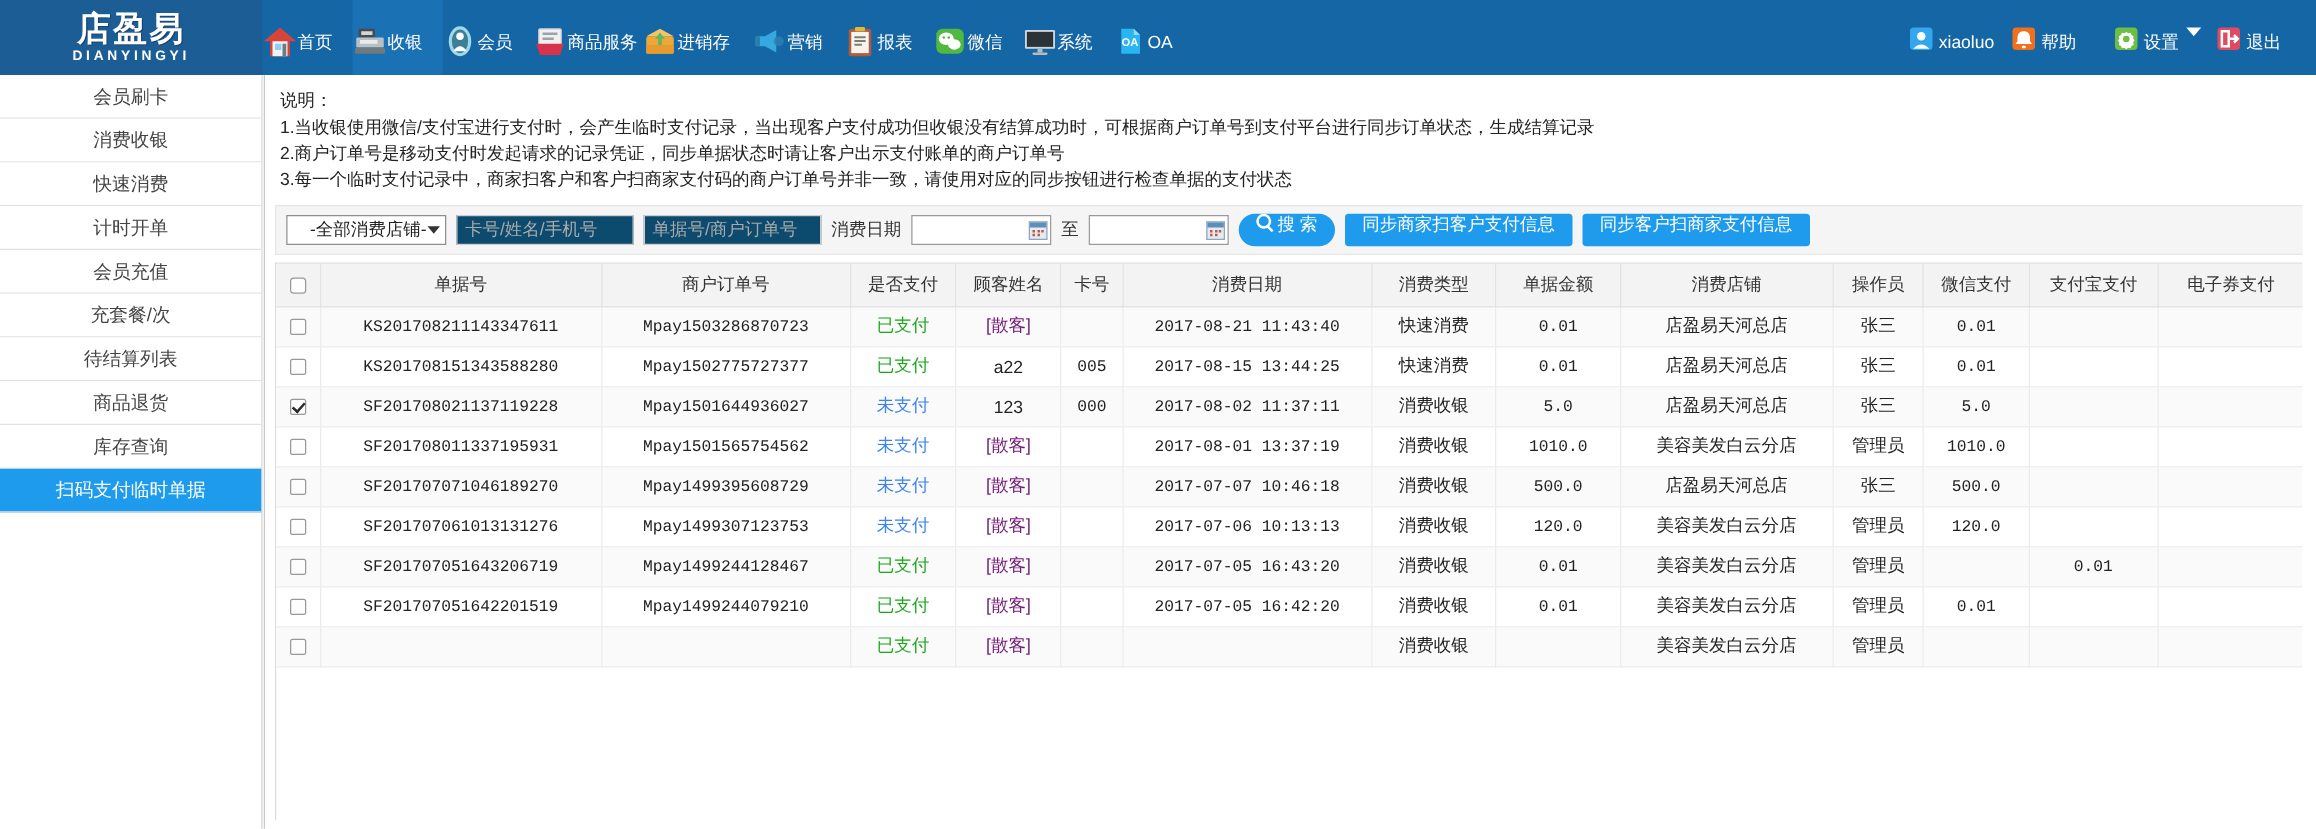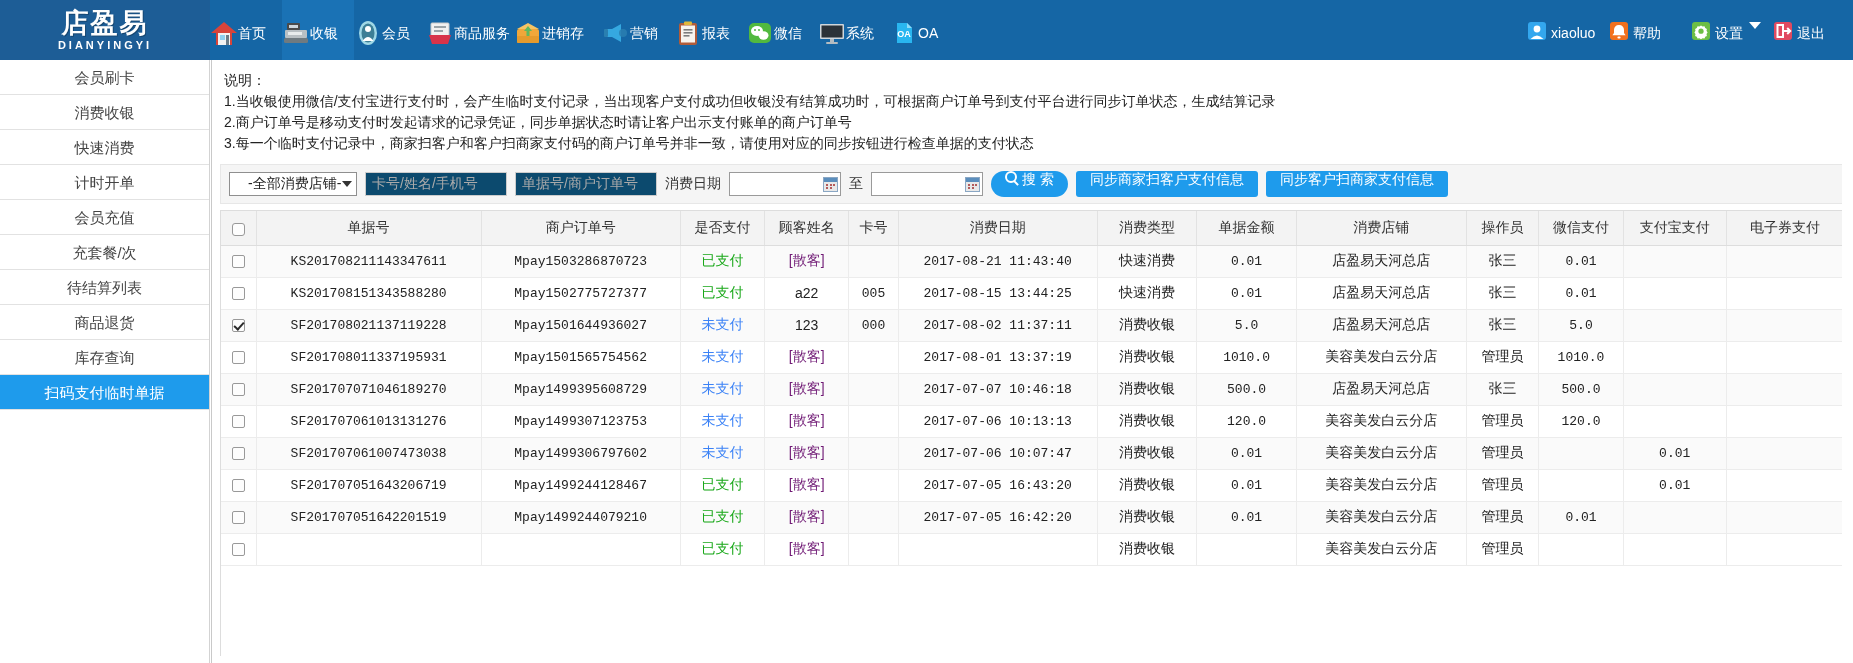--- a/index.html
+++ b/index.html
@@ -572,22 +572,6 @@
           </tr>
           <tr>
             <td><span class="chk"></span></td>
-            <td>SF201707061007473038</td>
-            <td>Mpay1499306797602</td>
-            <td class="unpaid cn">未支付</td>
-            <td class="guest cn">[散客]</td>
-            <td></td>
-            <td>2017-07-06 10:07:47</td>
-            <td class="cn">消费收银</td>
-            <td>0.01</td>
-            <td class="cn">美容美发白云分店</td>
-            <td class="cn">管理员</td>
-            <td></td>
-            <td>0.01</td>
-            <td></td>
-          </tr>
-          <tr>
-            <td><span class="chk"></span></td>
             <td>SF201707051643206719</td>
             <td>Mpay1499244128467</td>
             <td class="paid cn">已支付</td>

